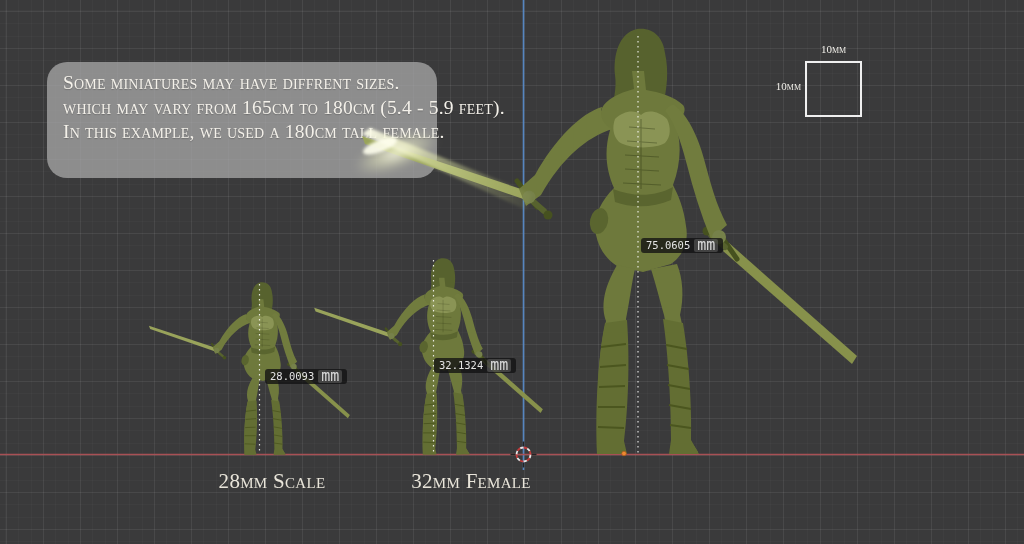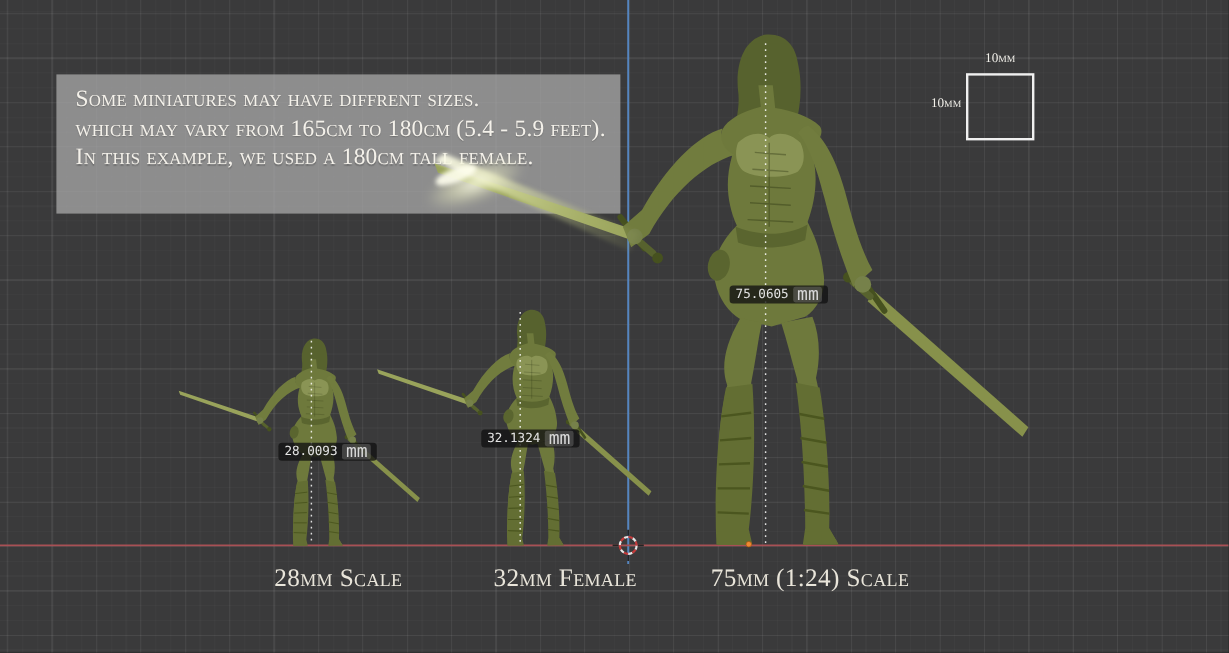--- a/index.html
+++ b/index.html
@@ -16,8 +16,8 @@
   }
   
   .info-box{
-    position:absolute;left:47px;top:62px;width:470px;height:116px;
-    background:rgba(170,170,170,0.74);border-radius:0;
+    position:absolute;left:47px;top:62px;width:390px;height:116px;
+    background:rgba(170,170,170,0.74);border-radius:20px;
     padding:9px 0 0 16px;box-sizing:border-box;z-index:1;
   }
   .info-line{

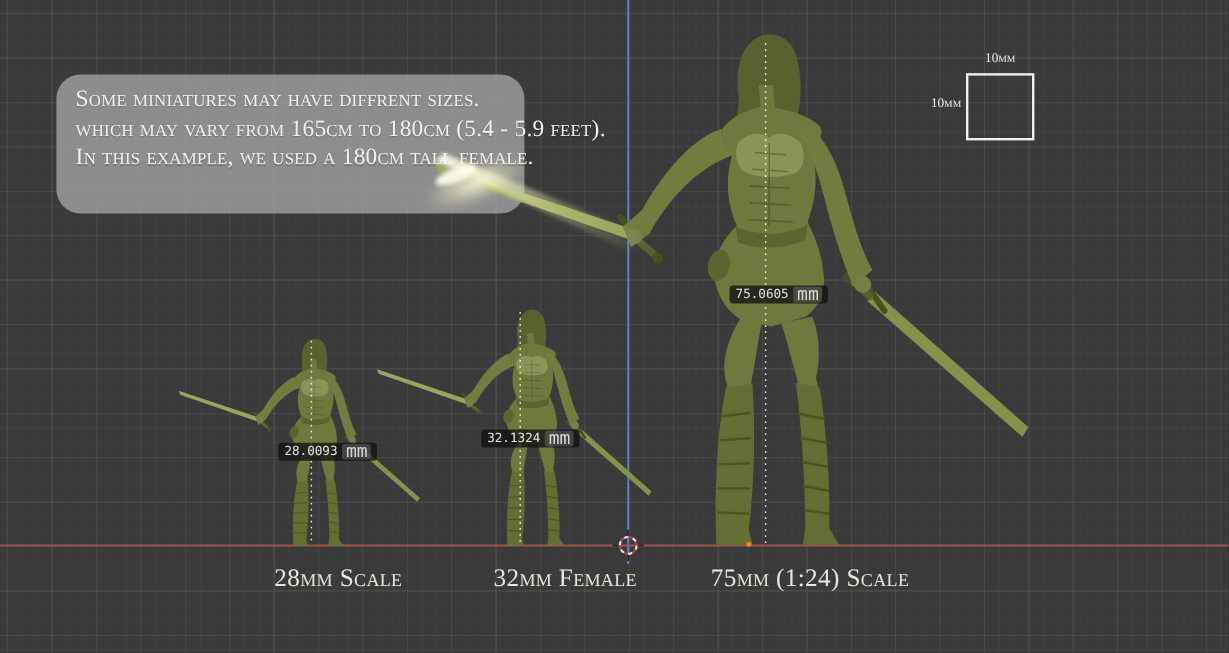--- a/index.html
+++ b/index.html
@@ -33,6 +33,7 @@
     background:rgba(18,18,18,0.78);color:#e4e4e4;border-radius:3px;
     font-family:"DejaVu Sans Mono",monospace;font-size:10.5px;line-height:13px;
     padding:1px 5px;
+    margin-left:33px;
   }
   .measure-badge .unit{
     background:rgba(160,160,160,0.30);border-radius:2px;padding:0 3px;

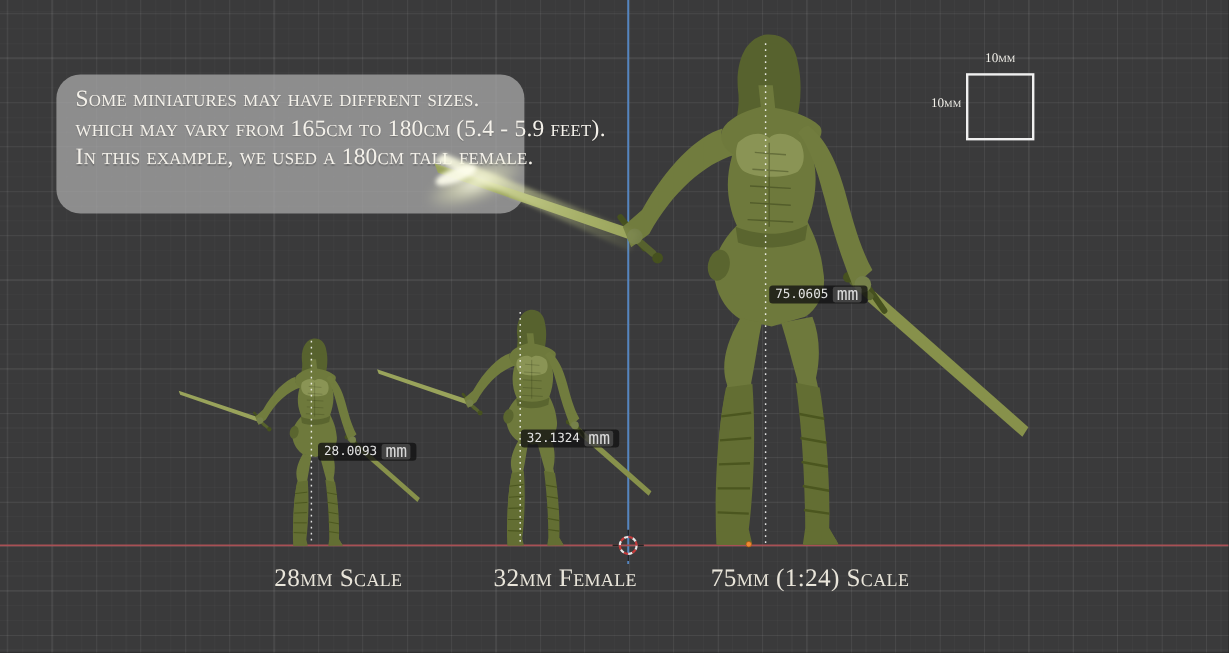--- a/index.html
+++ b/index.html
@@ -190,7 +190,7 @@
   <div class="ref-label" style="left:805px;top:43px;width:57px;text-align:center">10mm</div>
   <div class="ref-label" style="left:721px;top:80px;width:80px;text-align:right">10mm</div>
 
-  <div class="scale-label" style="left:282px;top:469px">28mm Scale</div>
+  <div class="scale-label" style="left:272px;top:469px">28mm Scale</div>
   <div class="scale-label" style="left:471px;top:469px">32mm Female</div>
   <div class="scale-label" style="left:675px;top:469px">75mm (1:24) Scale</div>
 

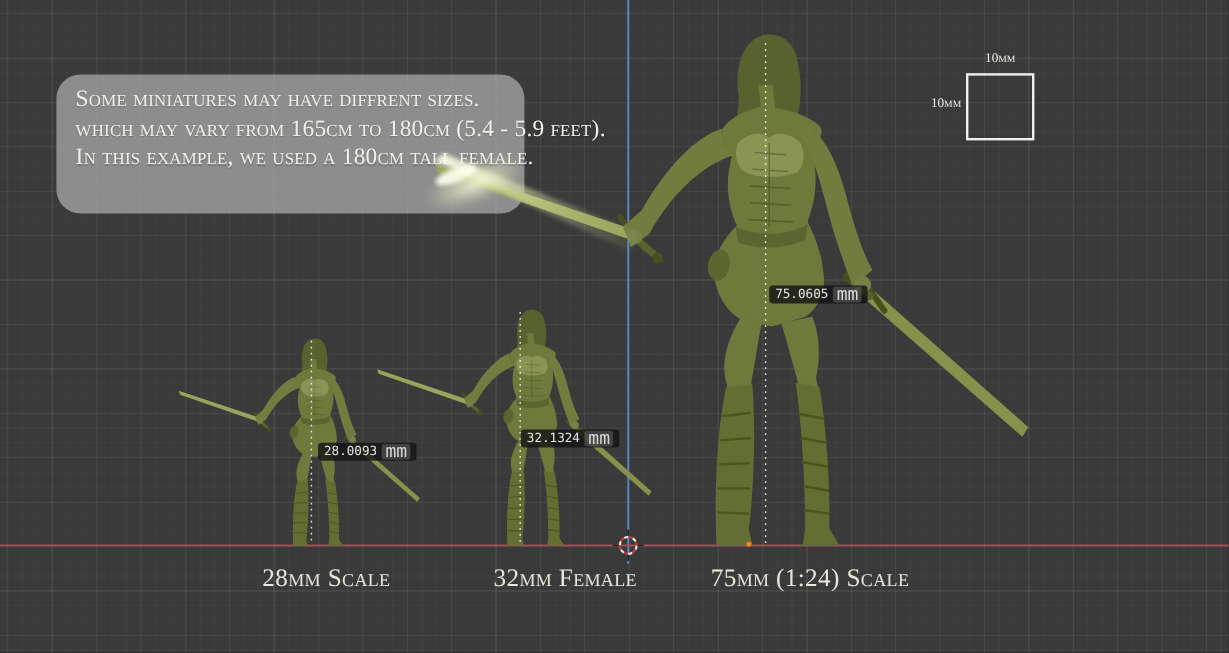--- a/index.html
+++ b/index.html
@@ -192,7 +192,6 @@
 
   <div class="scale-label" style="left:272px;top:469px">28mm Scale</div>
   <div class="scale-label" style="left:471px;top:469px">32mm Female</div>
-  <div class="scale-label" style="left:675px;top:469px">75mm (1:24) Scale</div>
 
 
 </div>

